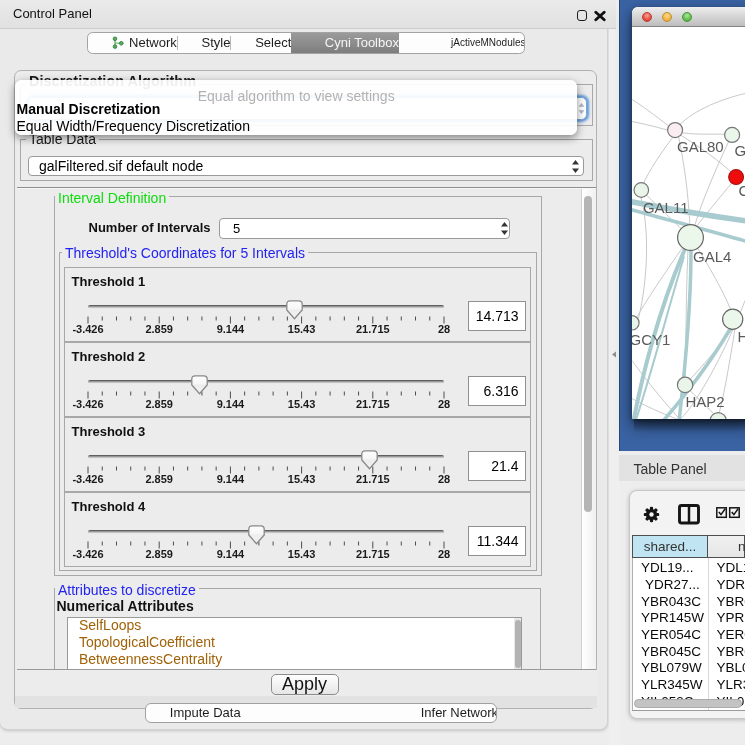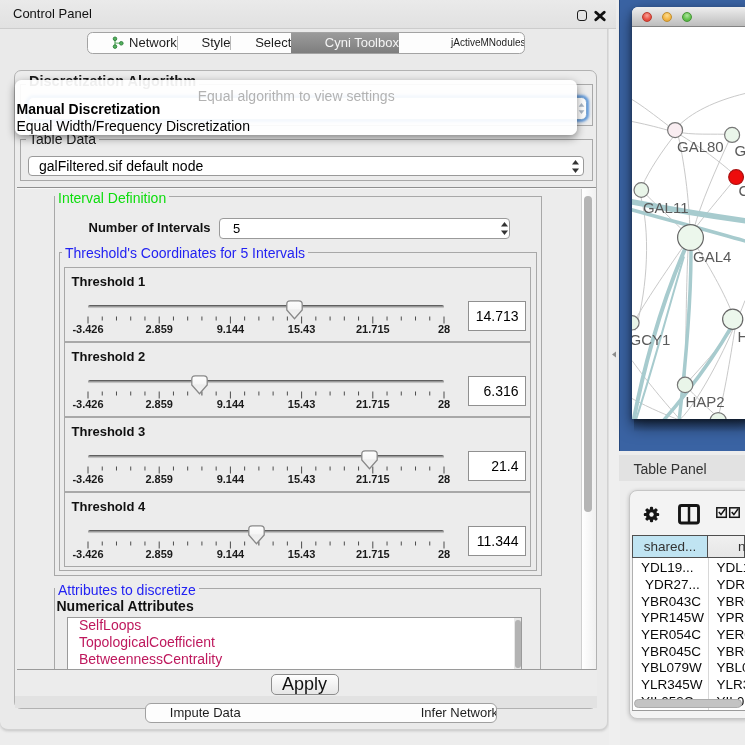--- a/index.html
+++ b/index.html
@@ -272,7 +272,7 @@
 <div class="abs gtitle" style="left:55px;top:581.5px;color:#2222f2;">Attributes to discretize</div>
 <div class="abs" style="left:56.5px;top:598px;font-size:14px;font-weight:bold;color:#111;">Numerical Attributes</div>
 <div class="abs" style="left:67px;top:616.5px;width:455px;height:52px;background:#fff;border:1px solid #9a9a9a;border-bottom:none;overflow:hidden;">
-  <div style="font-size:14px;color:#be185d;padding-left:11px;line-height:17.3px;margin-top:-1px;">SelfLoops<br>TopologicalCoefficient<br>BetweennessCentrality</div>
+  <div style="font-size:14px;color:#a16207;padding-left:11px;line-height:17.3px;margin-top:-1px;">SelfLoops<br>TopologicalCoefficient<br>BetweennessCentrality</div>
   <div class="abs" style="right:0;top:0;width:7px;height:52px;background:#e8e8e8;"></div>
   <div class="abs" style="right:0.5px;top:2px;width:6px;height:48px;background:#b3b3b3;border-radius:3px;"></div>
 </div>

